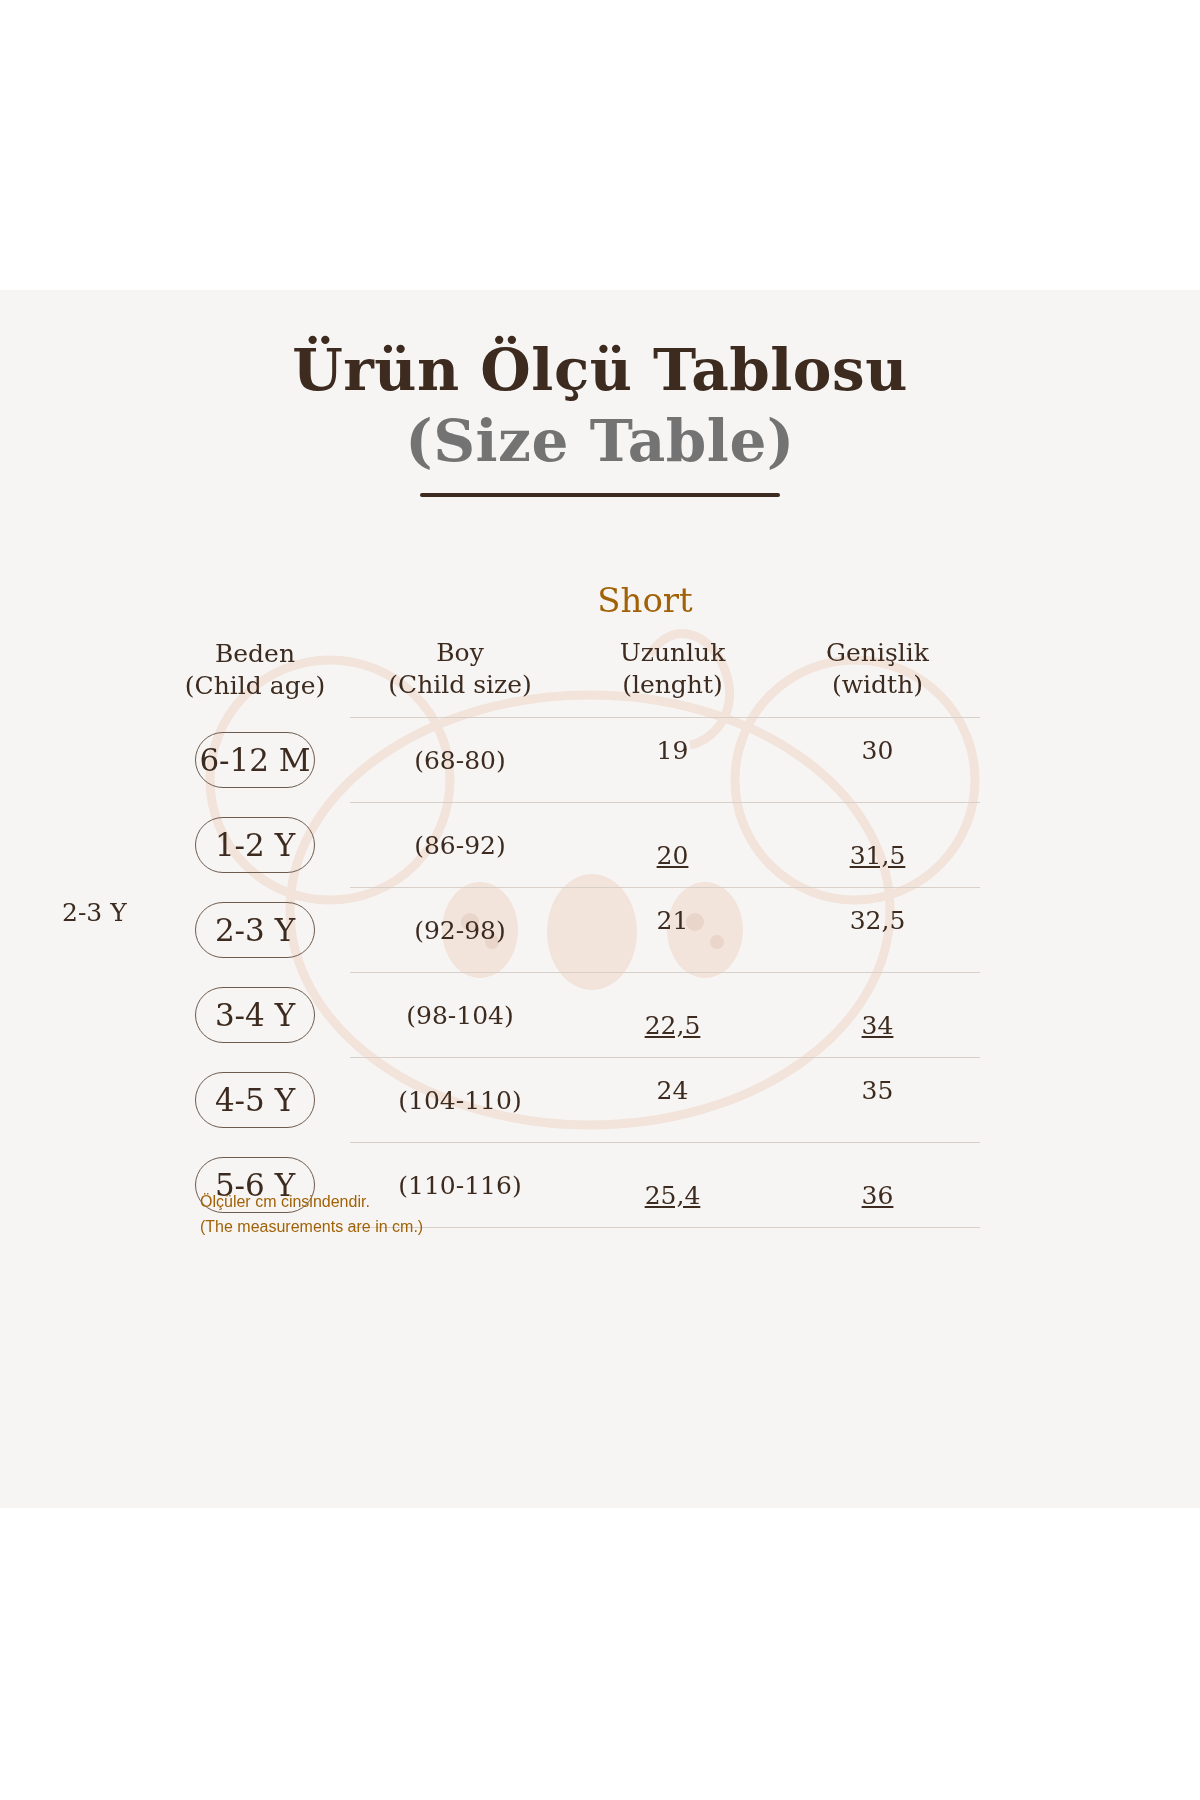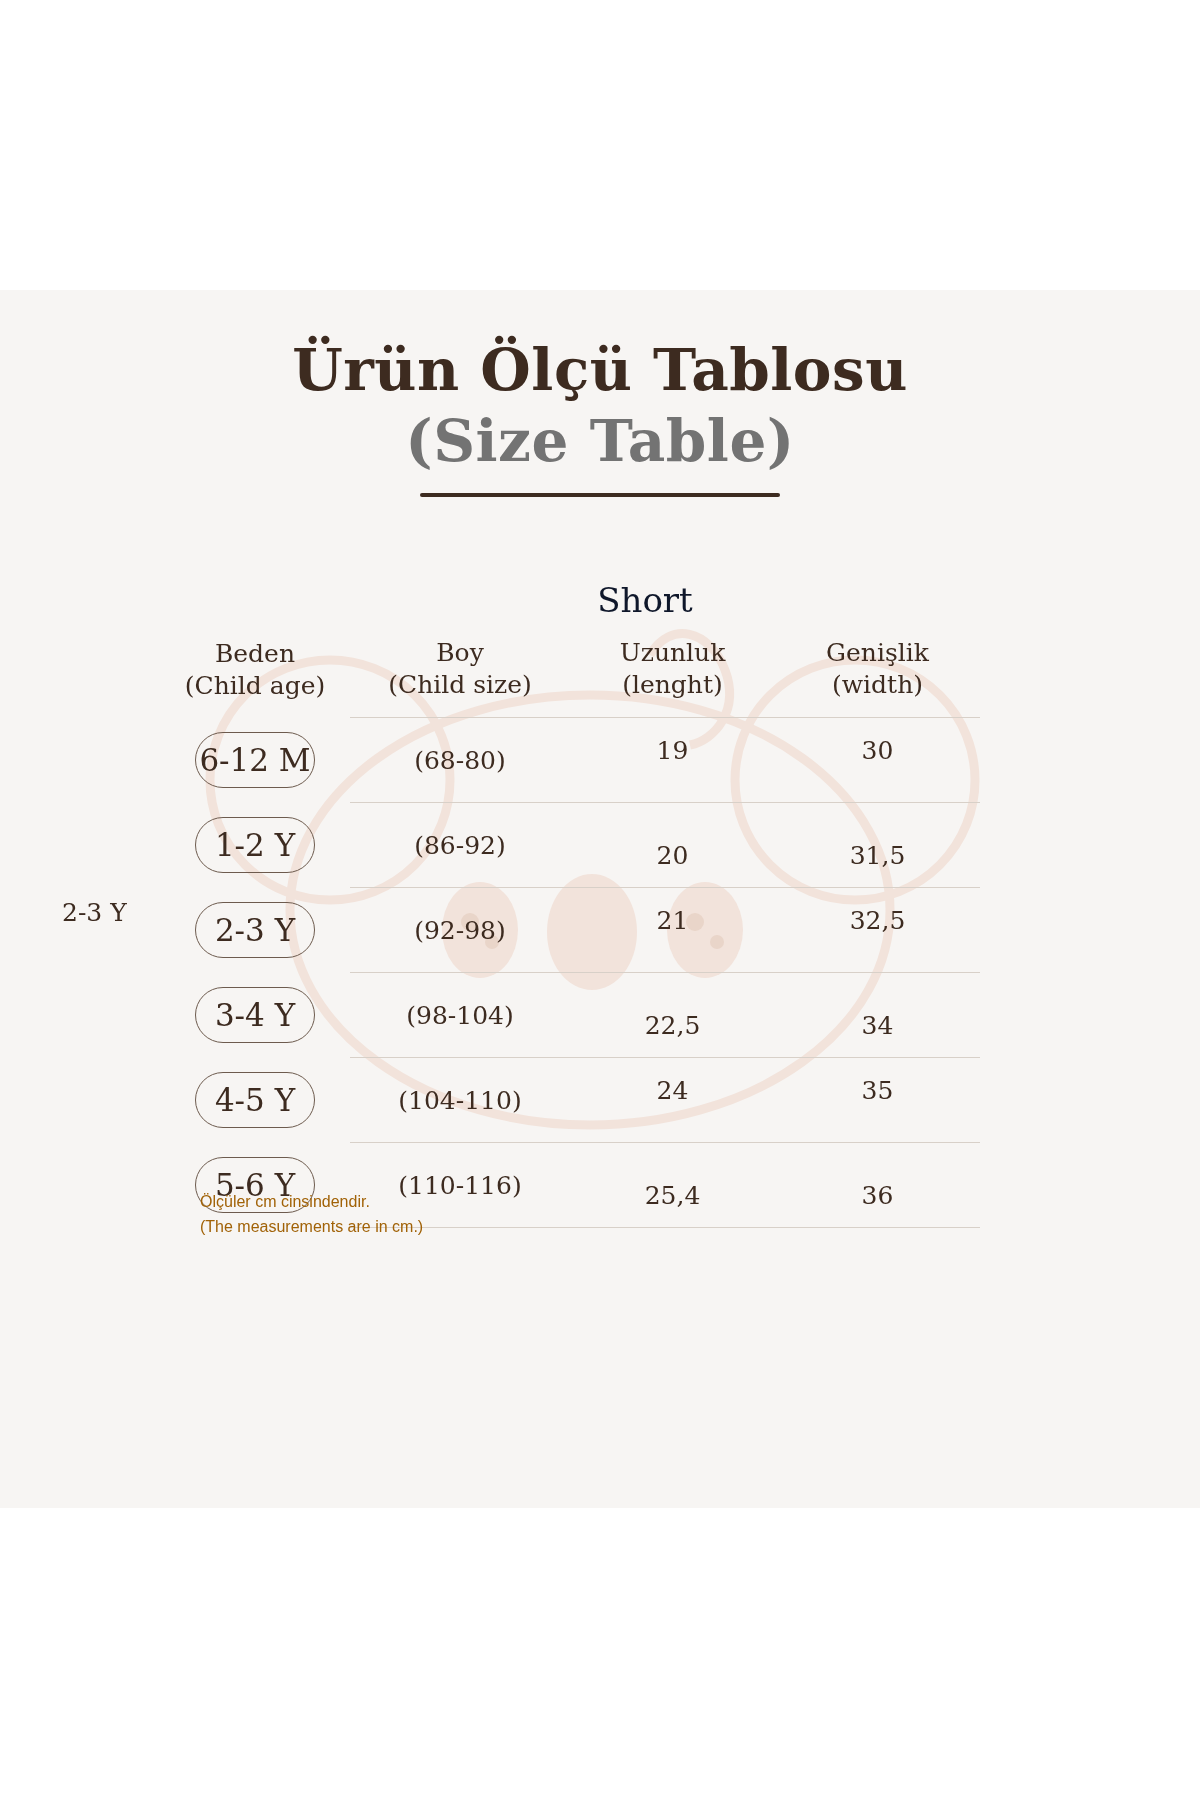--- a/index.html
+++ b/index.html
@@ -86,7 +86,7 @@
     text-align: center;
     font-family: "DejaVu Serif", serif;
     font-size: 34px;
-    color: #0f172a;
+    color: #a16207;
   }
   .subtitle span { display: inline-block; transform: translateX(45px); }
 

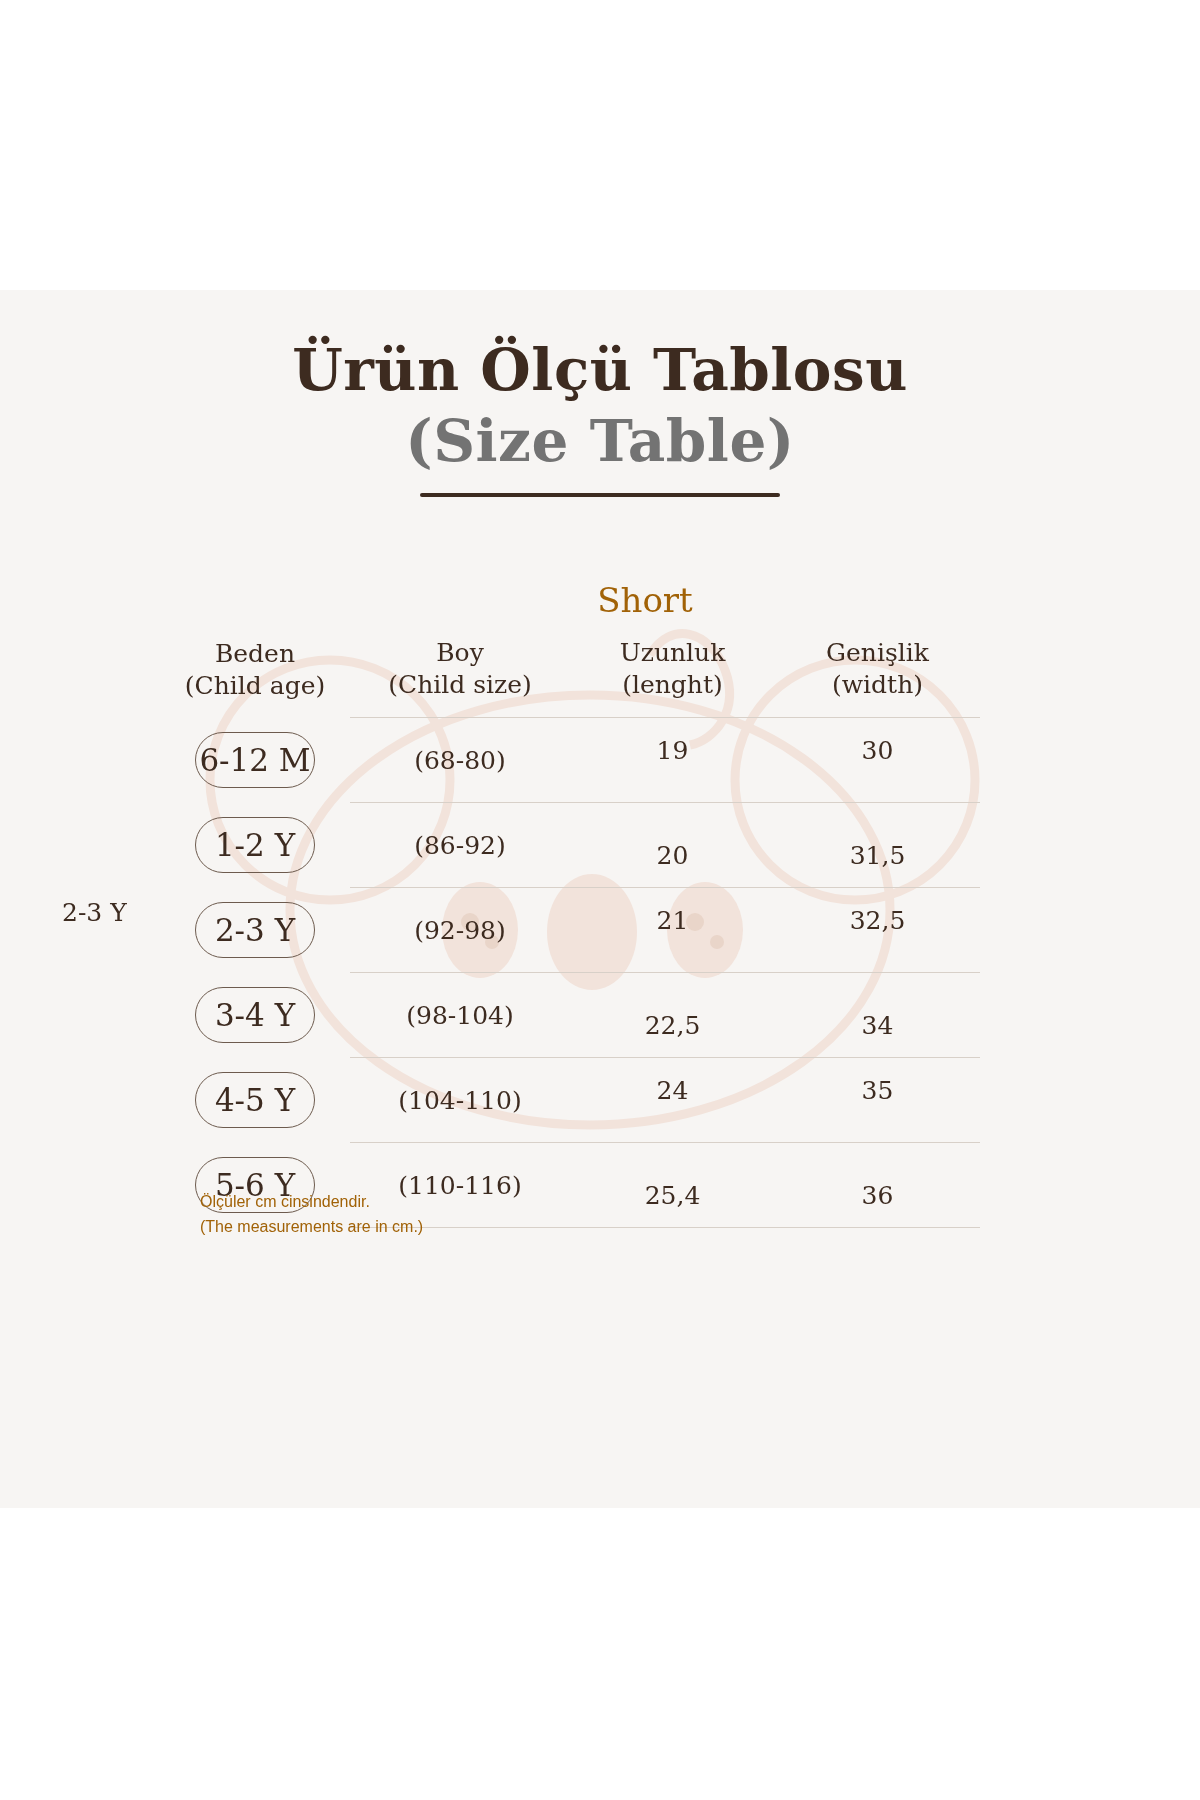--- a/index.html
+++ b/index.html
@@ -150,7 +150,7 @@
 
   
   .nudge-up { position: relative; top: -10px; }
-  .nudge-down { position: relative; top: 10px; }
+  .nudge-down { position: relative; top: 10px; text-decoration: underline; }
 
   .left-note {
     position: absolute;

